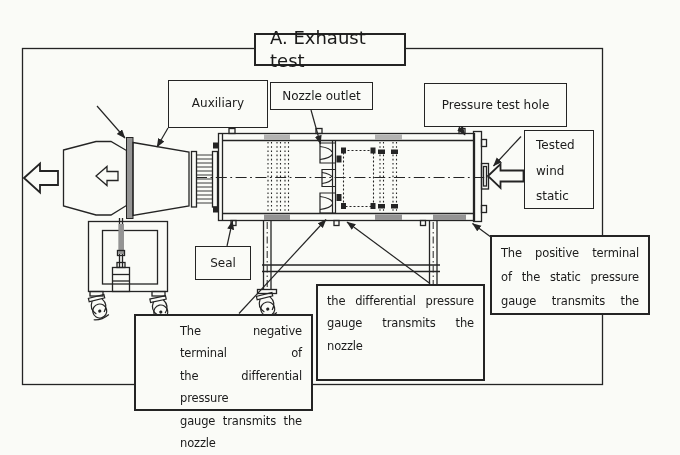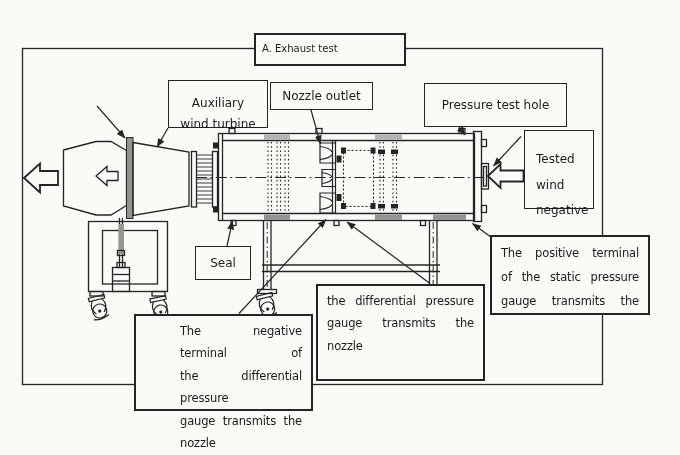--- a/index.html
+++ b/index.html
@@ -15,7 +15,7 @@
         border:1.5px solid var(--ink); color:#1b1b1b; font-size:12px; line-height:1.25; }
   .thick{ border-width:2px; }
   .center{ display:flex; align-items:center; justify-content:center; text-align:center; }
-  .titlebox{ display:flex; align-items:center; padding-left:6px; font-size:10px; }
+  .titlebox{ display:flex; align-items:center; padding-left:14px; font-size:18px; }
 
   .lines-center .ln{ text-align:center; line-height:21px; }
   .lines-left .ln{ text-align:left; line-height:25.5px; padding-left:11px; }

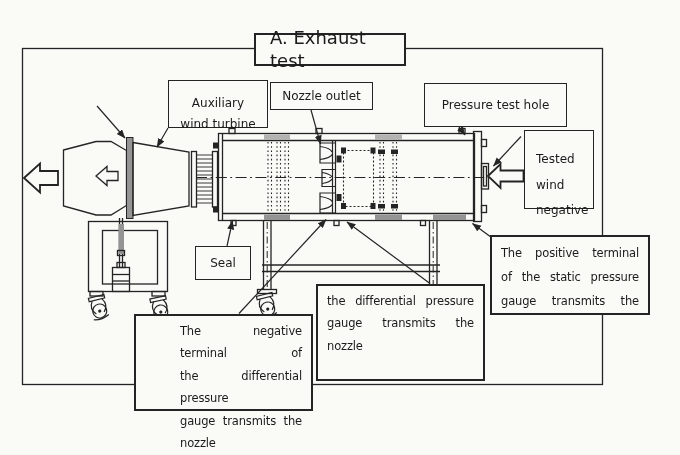--- a/index.html
+++ b/index.html
@@ -193,7 +193,6 @@
 
   <div class="box lines-center" style="left:168px; top:80px; width:100px; height:48px;">
       <div class="ln">Auxiliary</div>
-      <div class="ln">wind turbine</div>
     </div>
 
   <div class="box center" style="left:270px; top:82px; width:103px; height:28px;">Nozzle outlet</div>

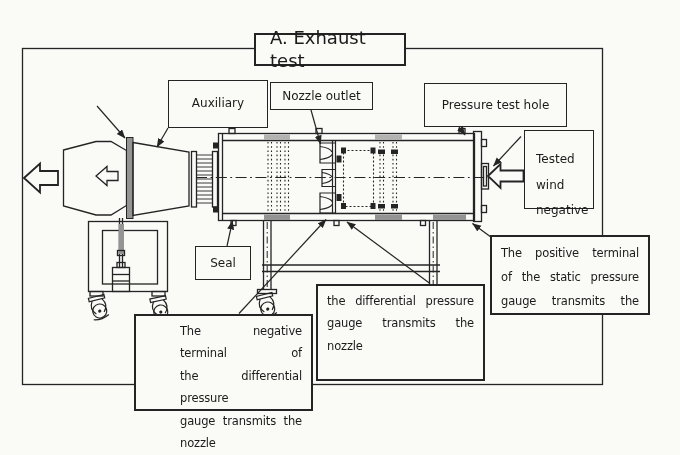--- a/index.html
+++ b/index.html
@@ -199,7 +199,7 @@
 
   <div class="box center" style="left:424px; top:83px; width:143px; height:44px;">Pressure test hole</div>
 
-  <div class="box lines-left" style="left:524px; top:130px; width:70px; height:79px; padding-top:16px;">
+  <div class="box lines-left" style="left:524px; top:130px; width:70px; height:79px; padding-top:2px;">
       <div class="ln">Tested</div>
       <div class="ln">wind</div>
       <div class="ln">negative</div>

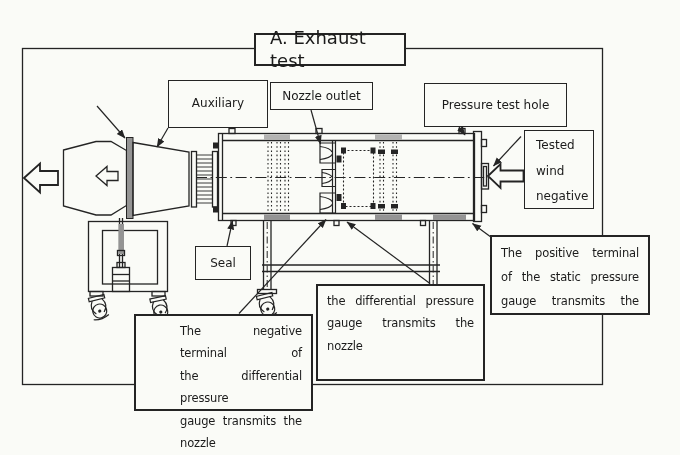--- a/index.html
+++ b/index.html
@@ -202,7 +202,7 @@
   <div class="box lines-left" style="left:524px; top:130px; width:70px; height:79px; padding-top:2px;">
       <div class="ln">Tested</div>
       <div class="ln">wind</div>
-      <div class="ln">negative</div>
+      <div class="ln">static</div>
     </div>
 
   <div class="box center" style="left:195px; top:246px; width:56px; height:34px;">Seal</div>

